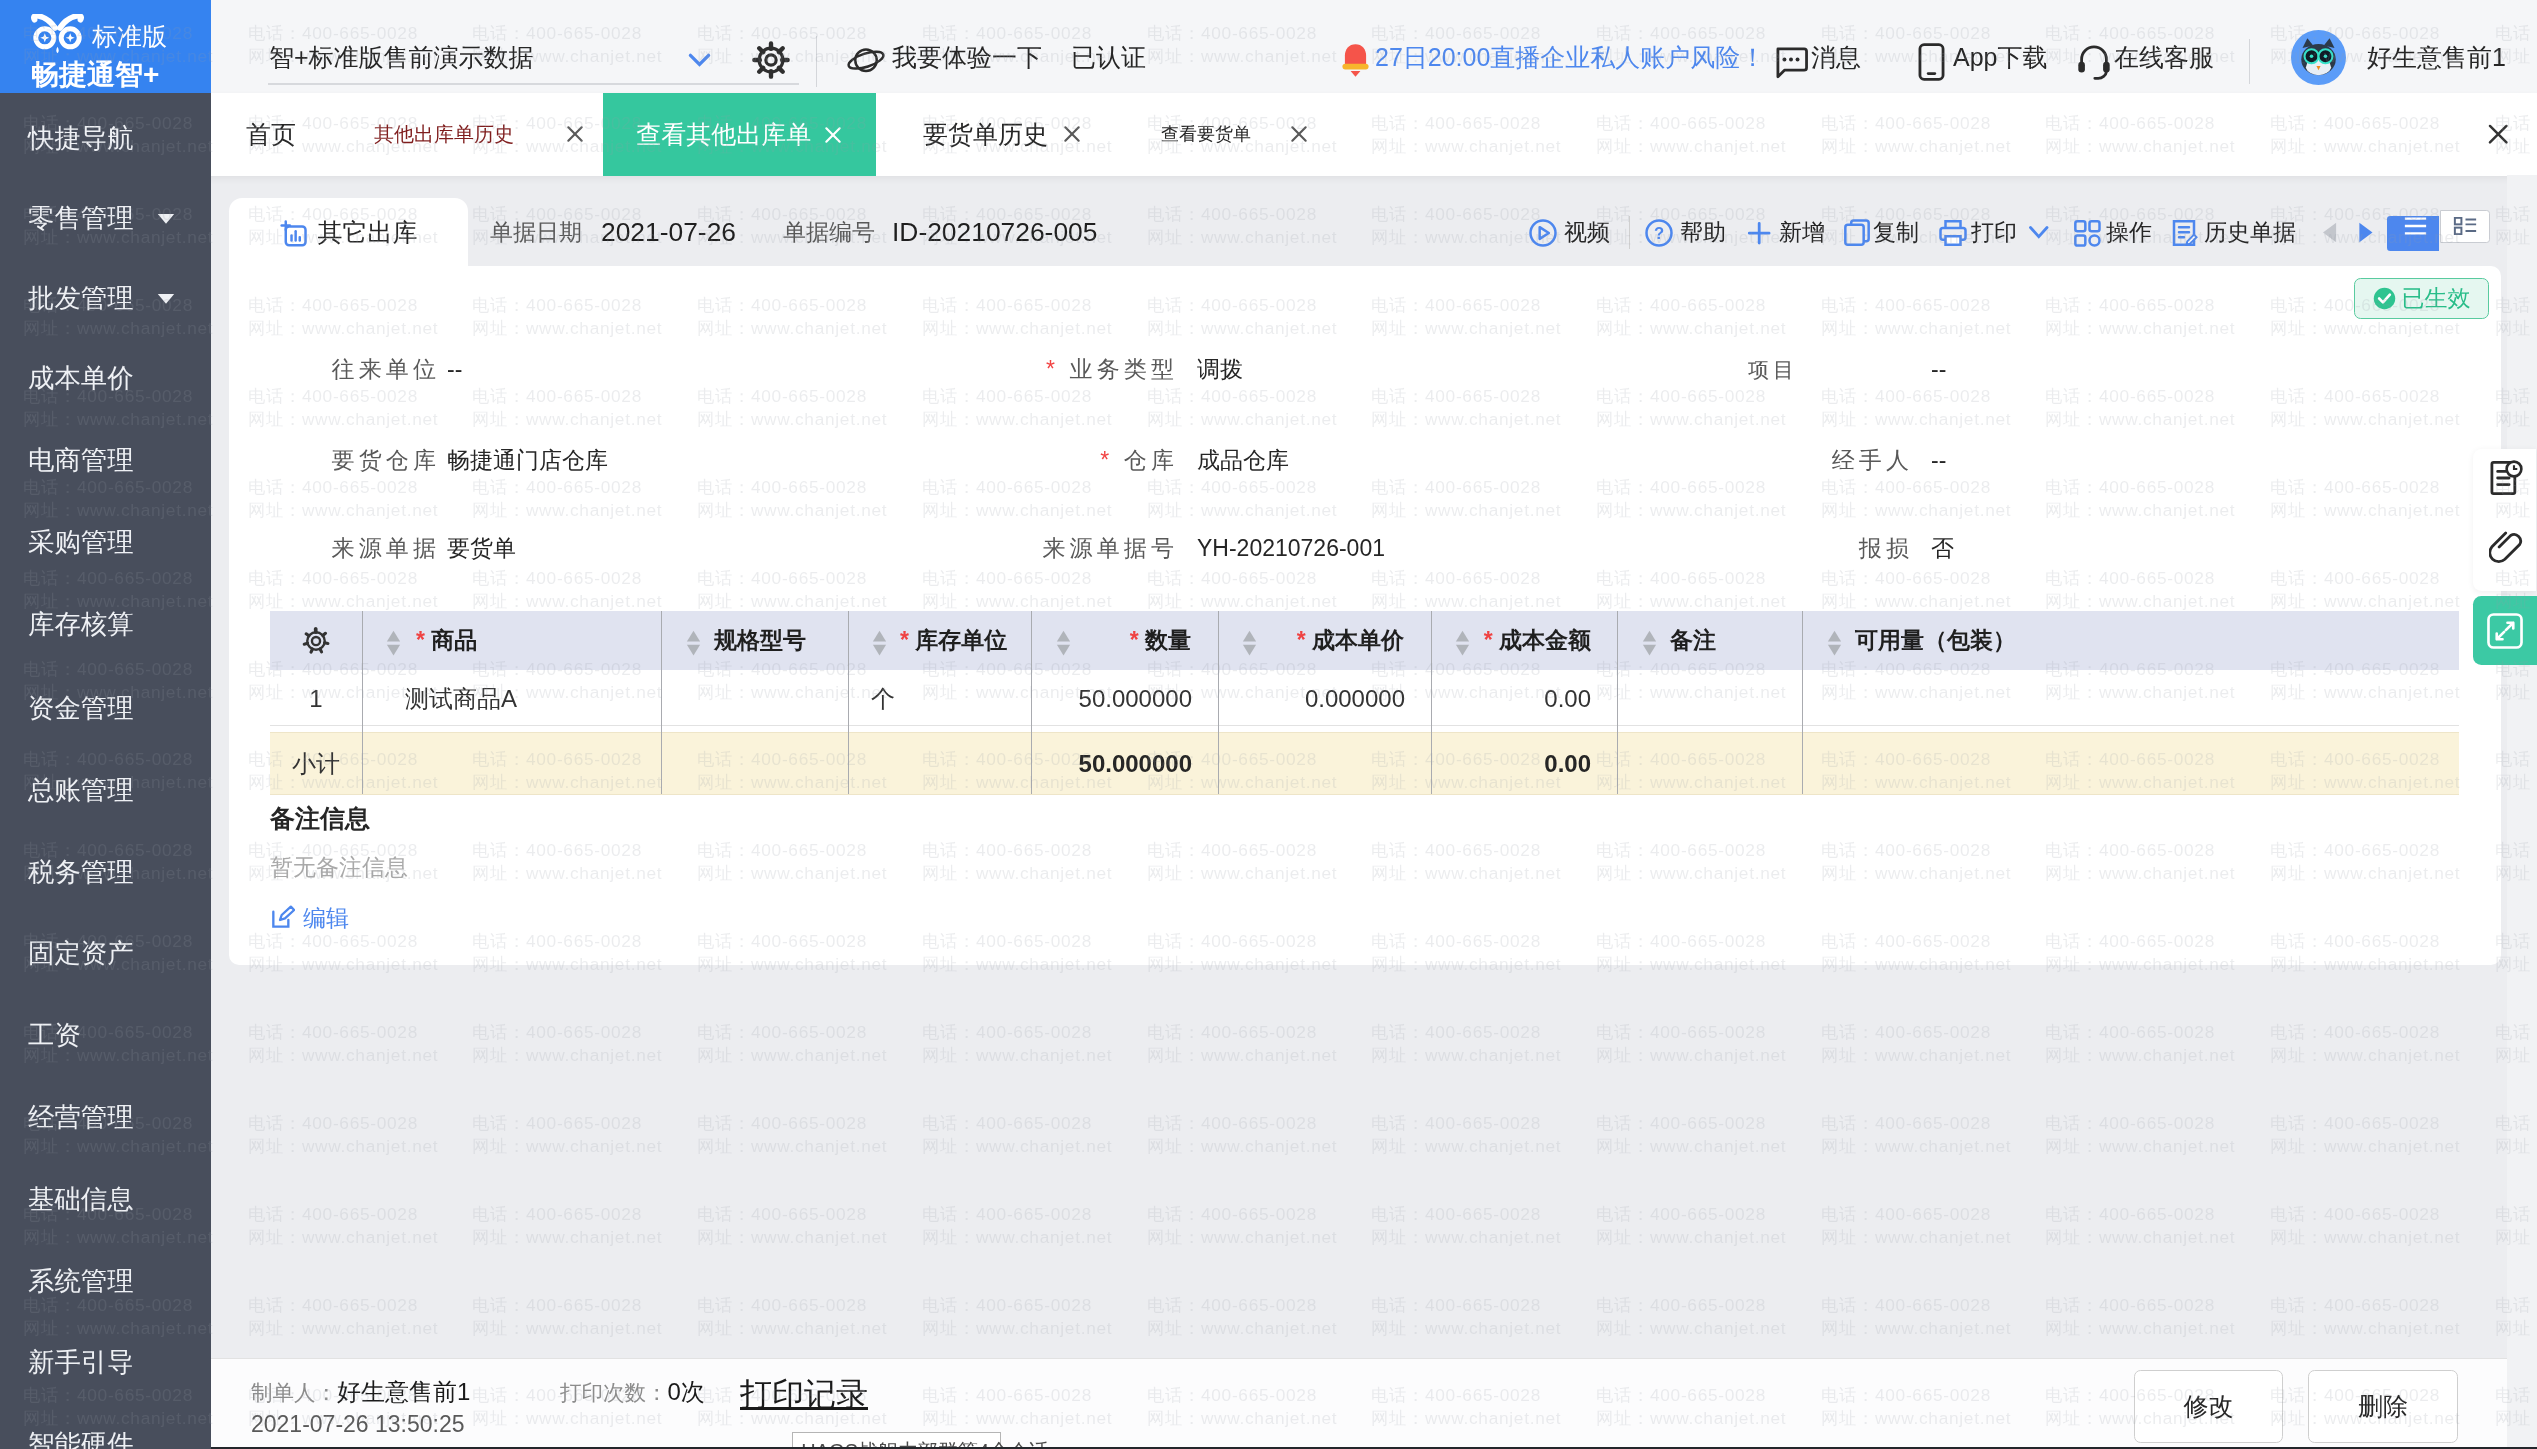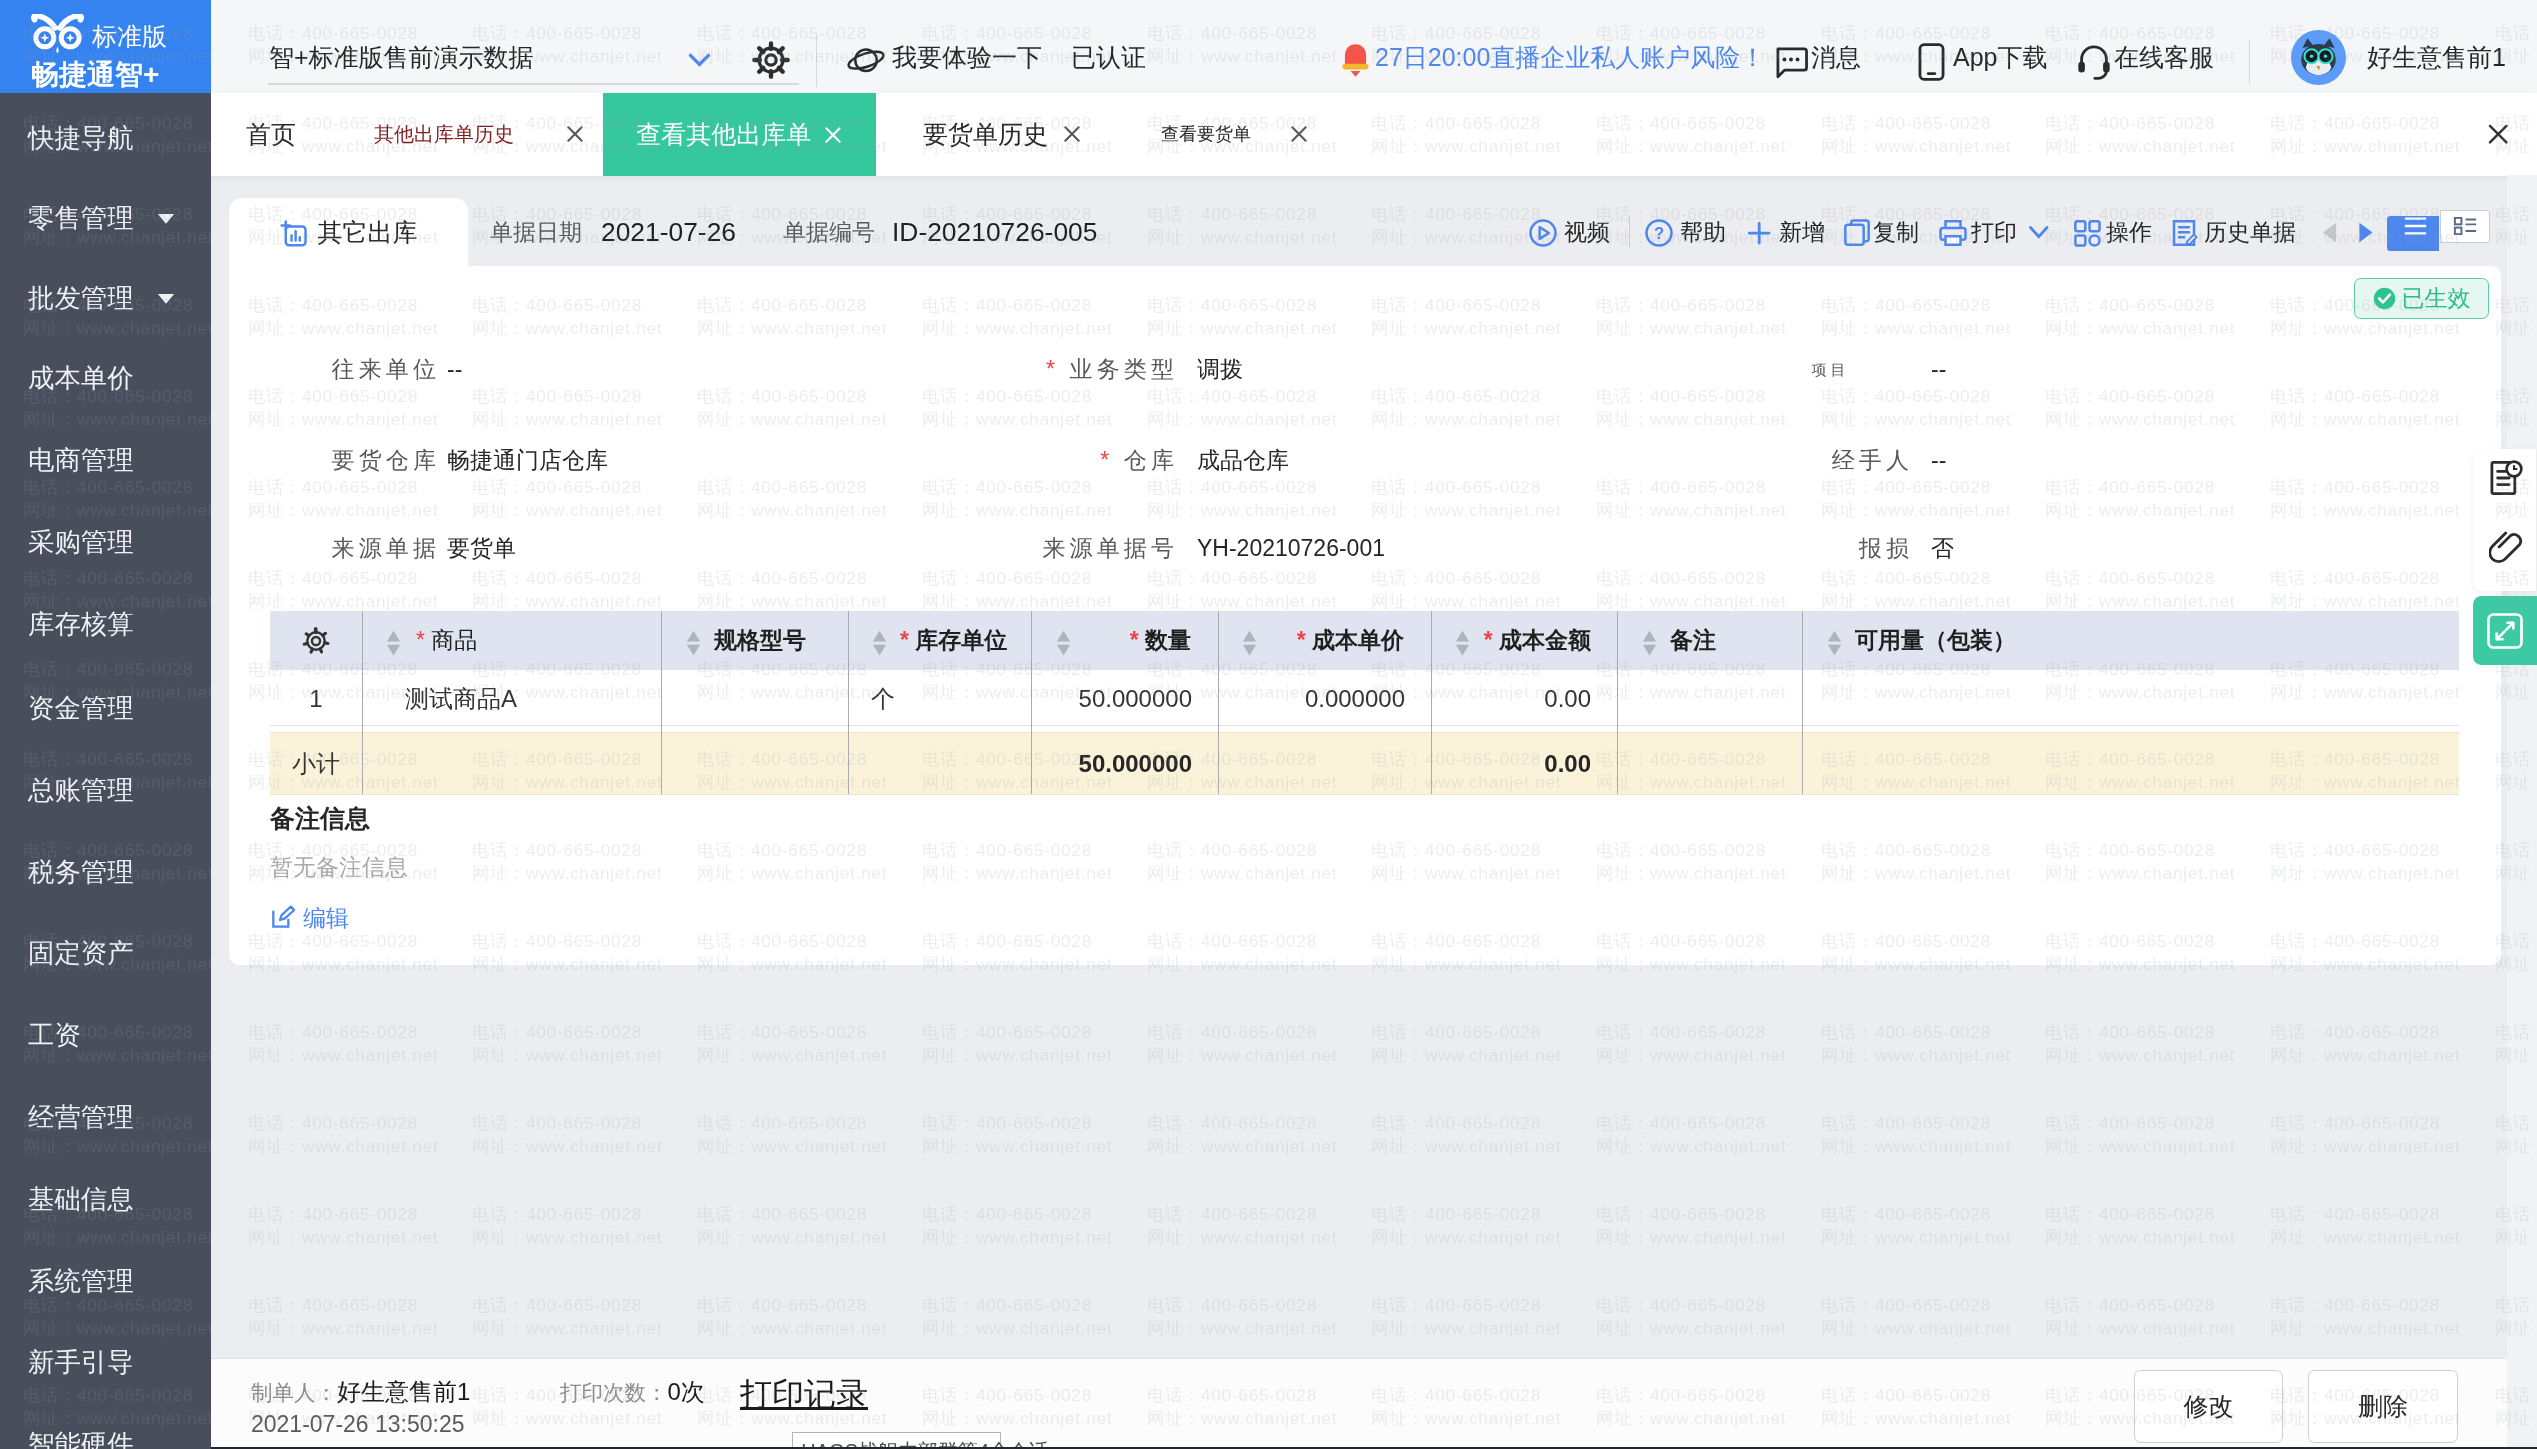--- a/index.html
+++ b/index.html
@@ -164,7 +164,7 @@
 <div class="ab" style="left:447px;top:335px;height:69px;line-height:69px;font-size:23px;color:#262626">--</div>
 <div class="ab" style="left:848px;top:335px;width:330px;height:69px;line-height:69px;font-size:23px;color:#595959;text-align:right;letter-spacing:4.1px"><span style="color:#f24444">* </span>业务类型</div>
 <div class="ab" style="left:1197px;top:335px;height:69px;line-height:69px;font-size:23px;color:#262626">调拨</div>
-<div class="ab" style="left:1748px;top:335px;width:165px;height:69px;line-height:69px;font-size:15px;color:#595959;text-align:center;letter-spacing:4.1px">项目</div>
+<div class="ab" style="left:1748px;top:335px;width:165px;height:69px;line-height:69px;font-size:21px;color:#595959;text-align:left;letter-spacing:4.1px">项目</div>
 <div class="ab" style="left:1931px;top:335px;height:69px;line-height:69px;font-size:23px;color:#262626">--</div>
 <div class="ab" style="left:275px;top:426px;width:165px;height:69px;line-height:69px;font-size:23px;color:#595959;text-align:right;letter-spacing:4.1px">要货仓库</div>
 <div class="ab" style="left:447px;top:426px;height:69px;line-height:69px;font-size:23px;color:#262626">畅捷通门店仓库</div>

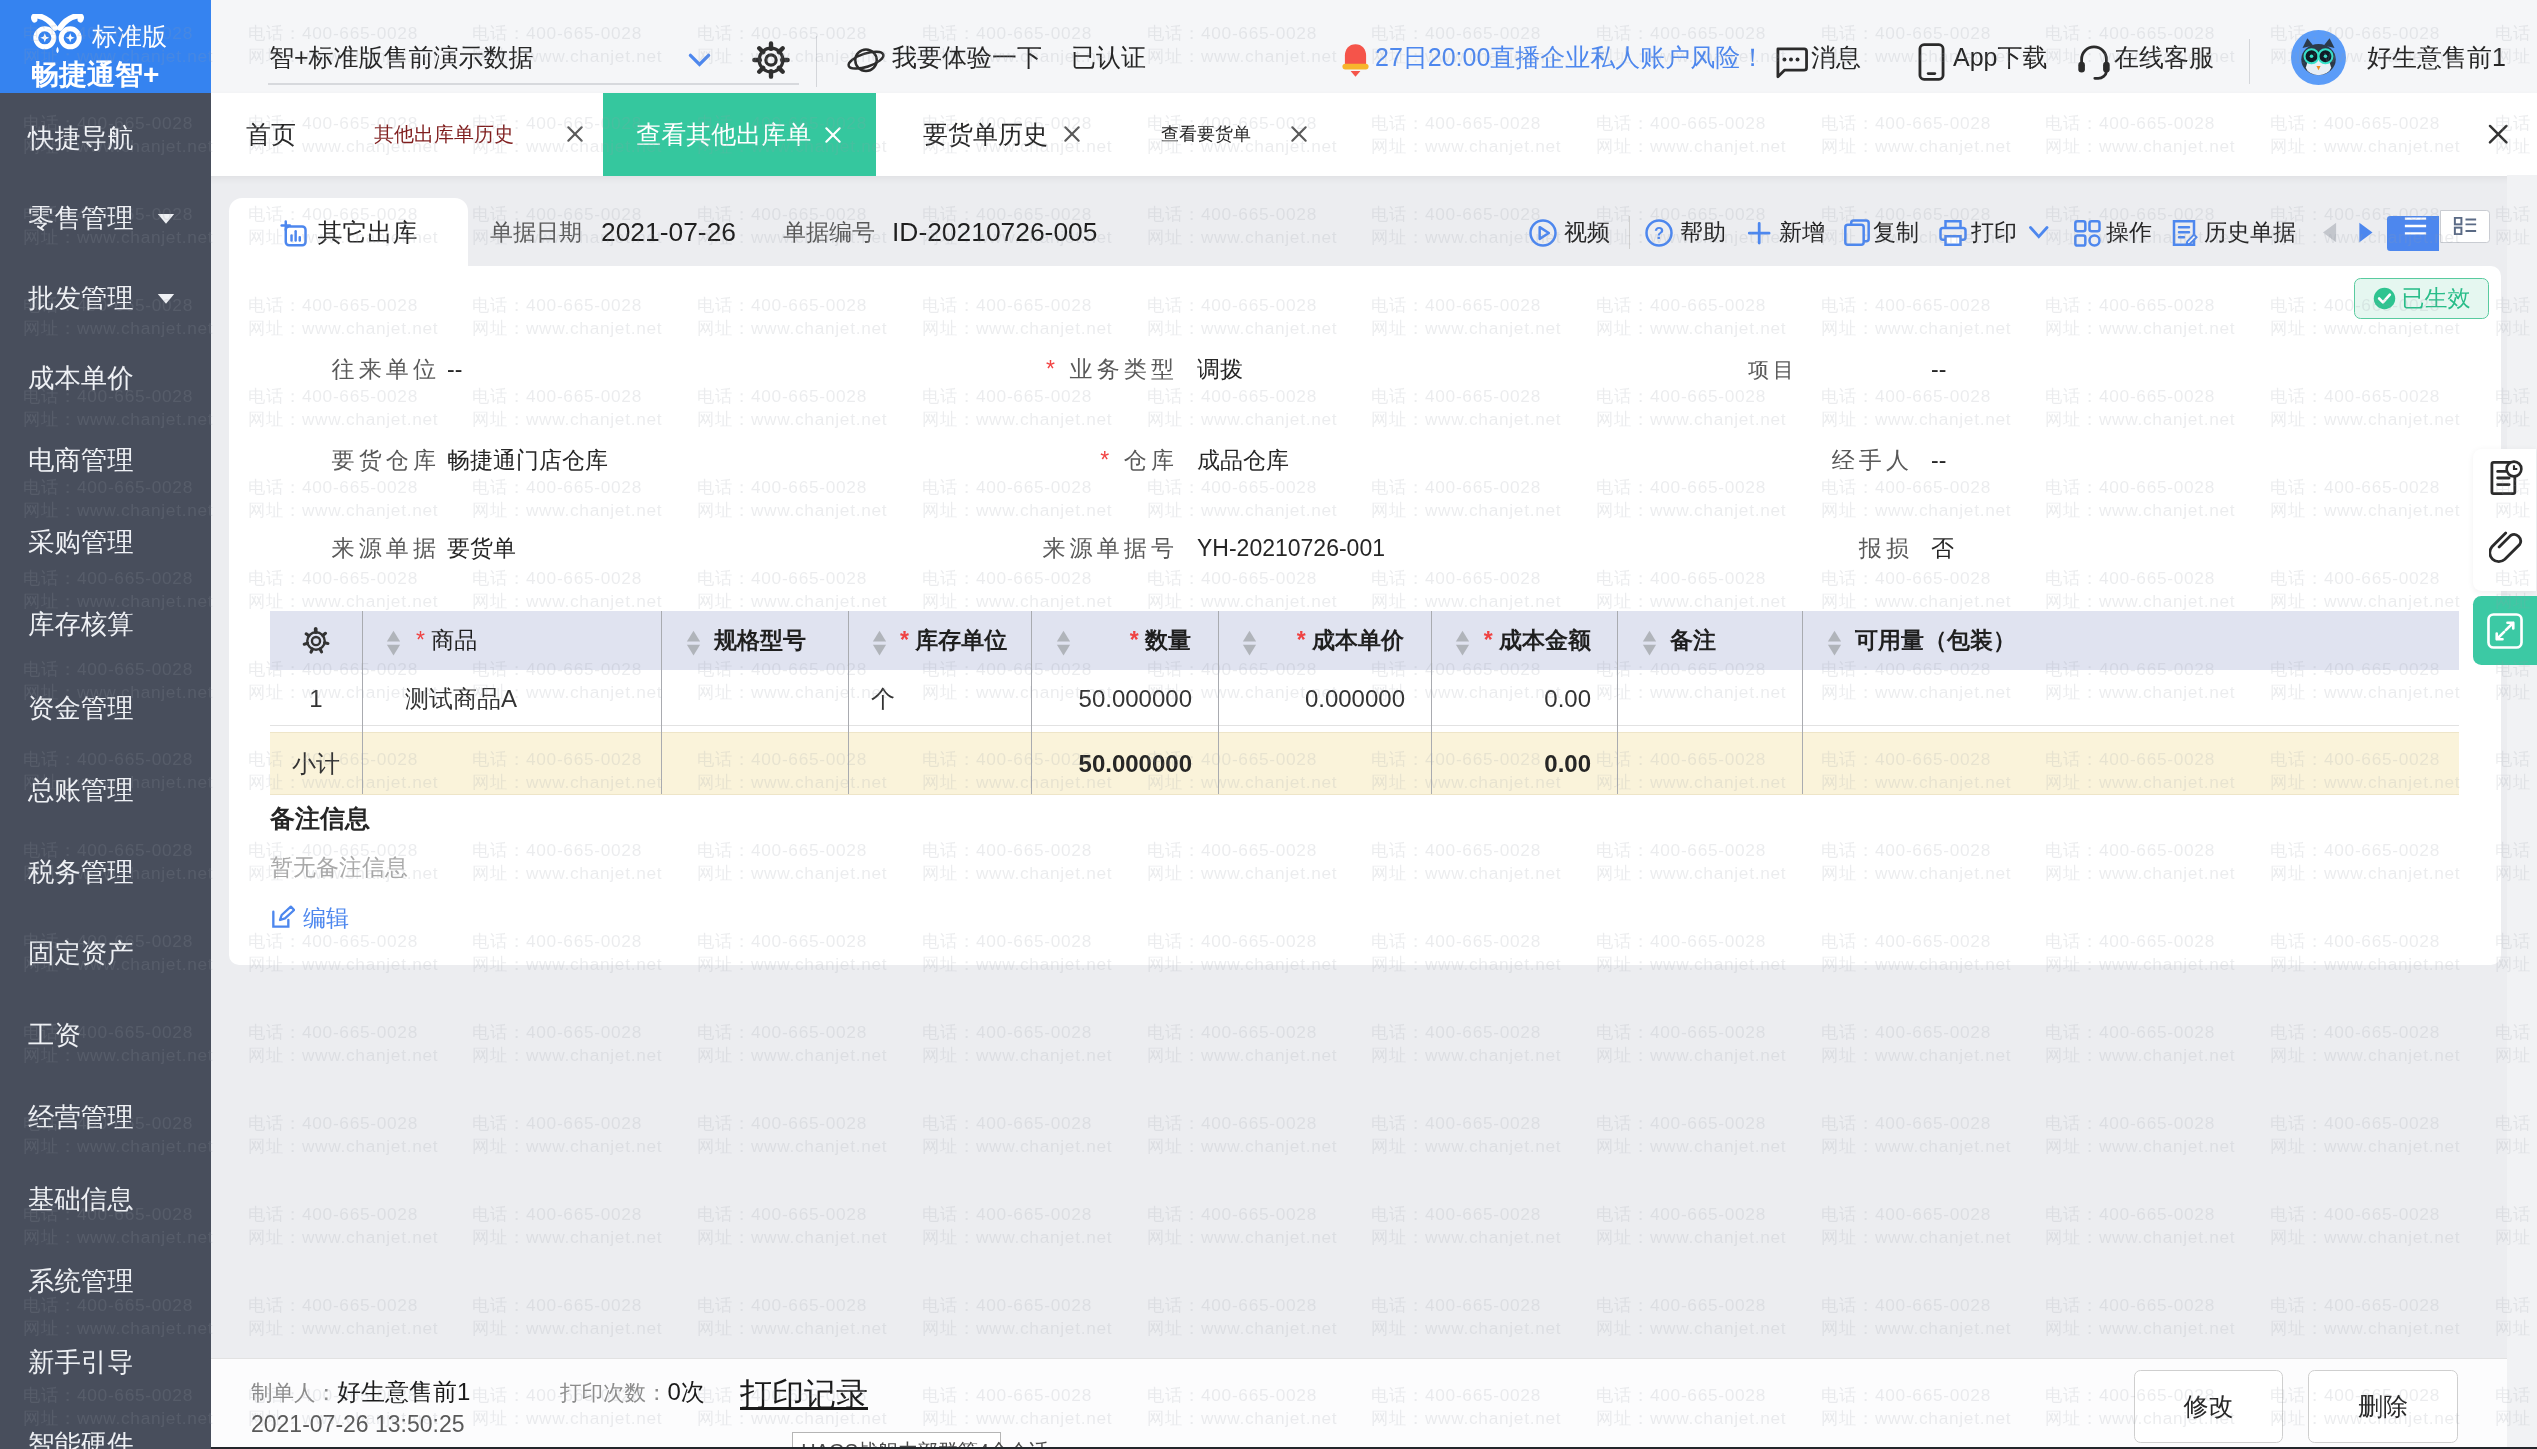--- a/index.html
+++ b/index.html
@@ -205,7 +205,7 @@
     <path d="M9 1 L17 14 L1 14 Z" fill="#b0b4ba"></path>
     <path d="M9 31 L17 18 L1 18 Z" fill="#b0b4ba"></path>
   </svg>
-<div class="ab" style="left:416px;top:611px;height:59px;line-height:59px;font-size:23px;font-weight:normal;color:#1f1f1f"><span style="color:#ef4242">* </span>商品</div>
+<div class="ab" style="left:416px;top:611px;height:59px;line-height:59px;font-size:23px;font-weight:bold;color:#1f1f1f"><span style="color:#ef4242">* </span>商品</div>
 <svg style="position:absolute;left:686px;top:630px" width="15" height="26.4" viewBox="0 0 18 32">
     <path d="M9 1 L17 14 L1 14 Z" fill="#b0b4ba"></path>
     <path d="M9 31 L17 18 L1 18 Z" fill="#b0b4ba"></path>

